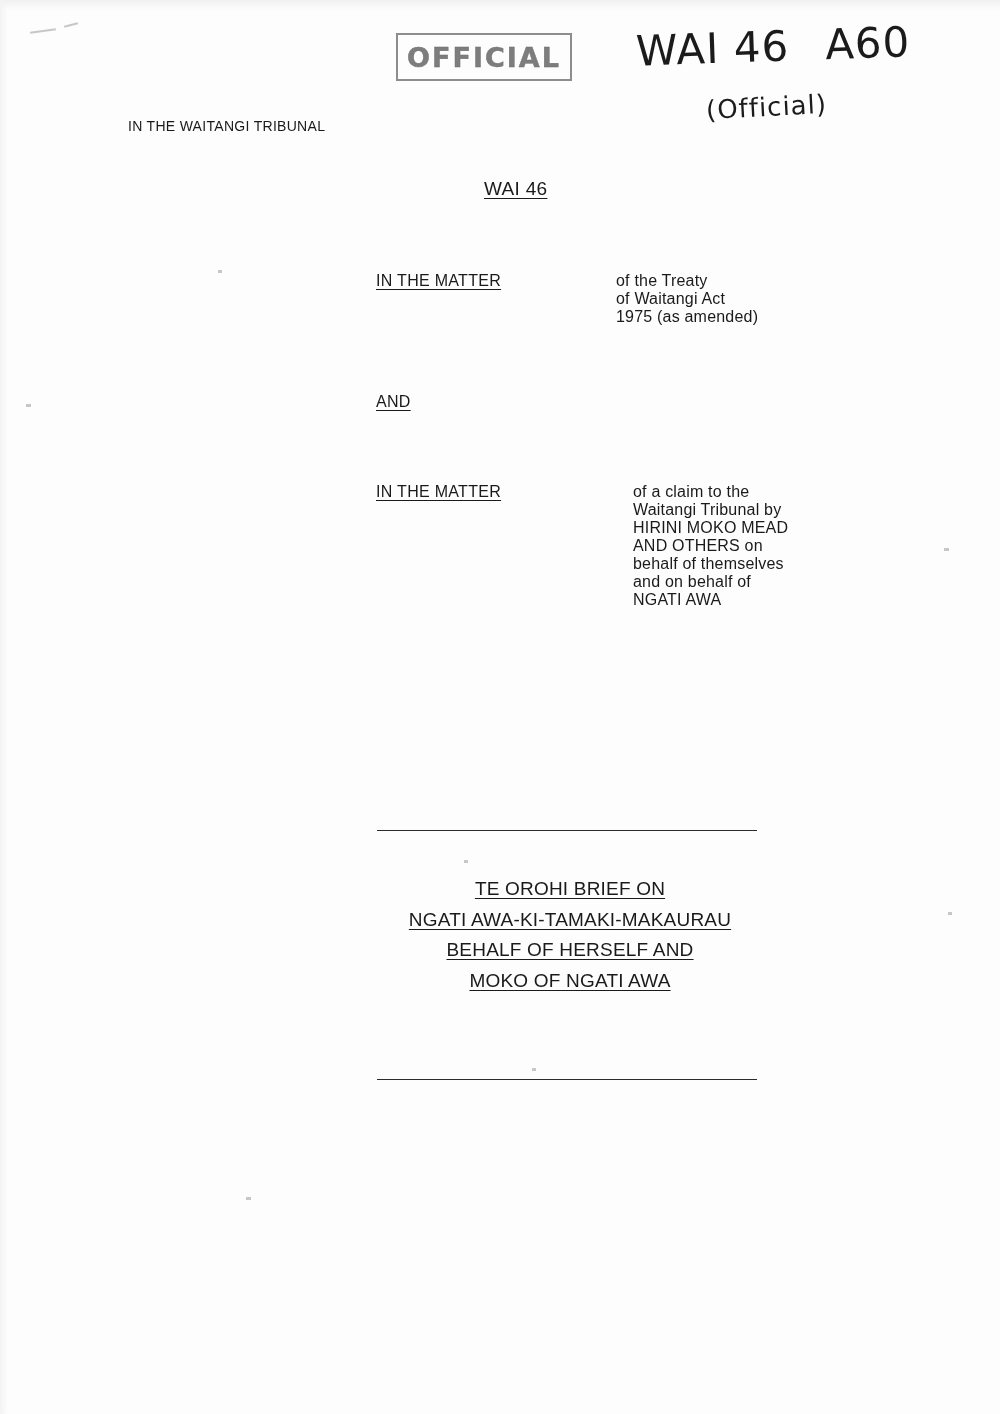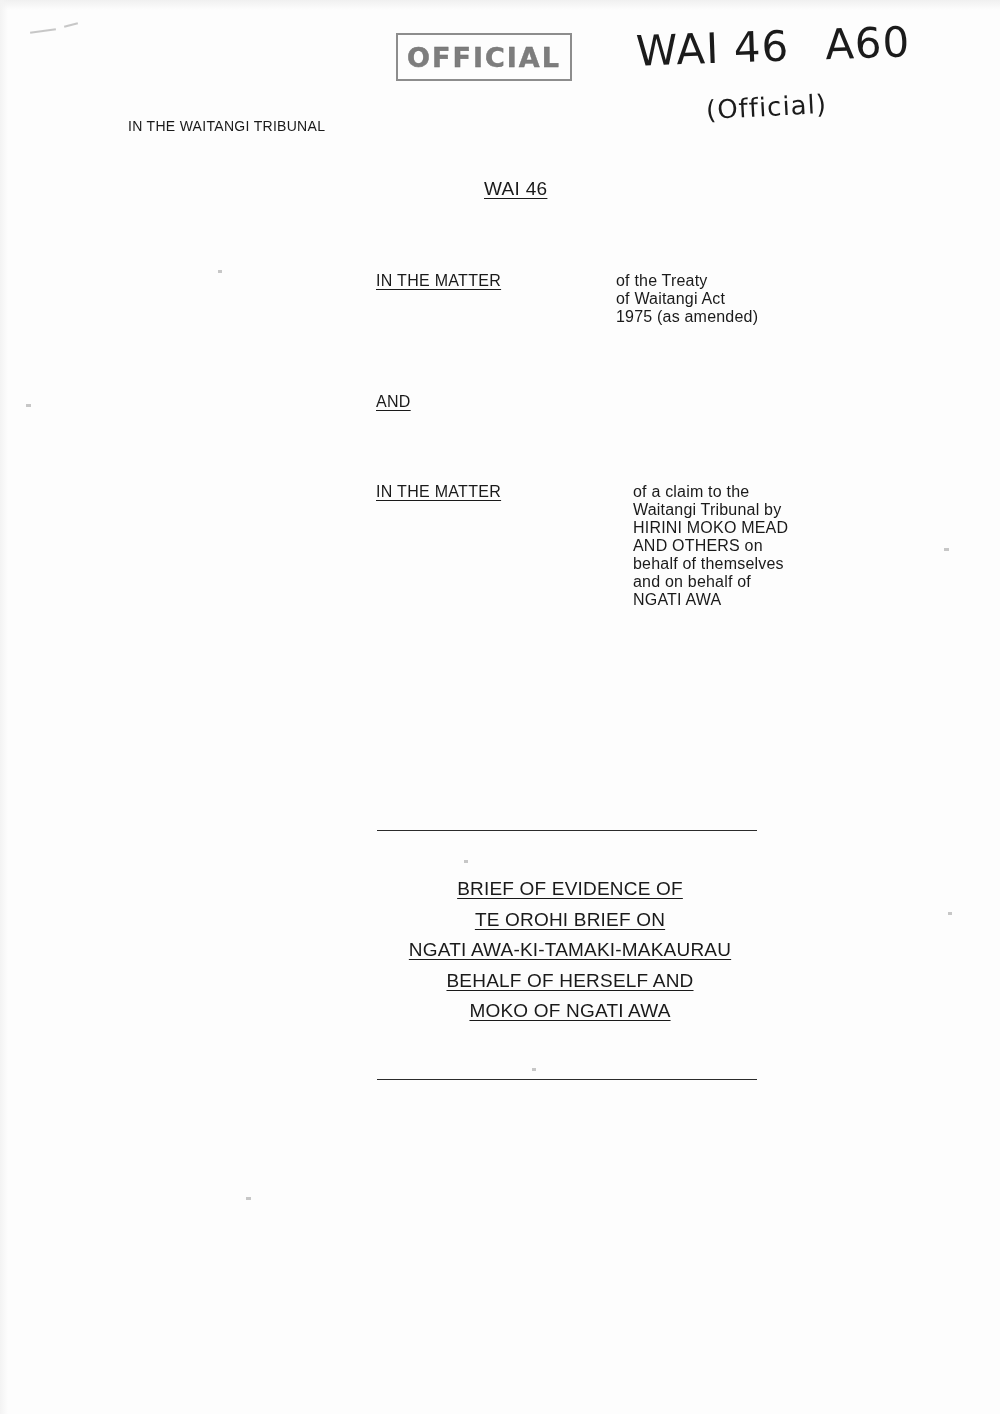--- a/index.html
+++ b/index.html
@@ -199,7 +199,6 @@
   <div class="rule rule-top"></div>
 
   <div class="title-block">
-    <span class="line"><span>BRIEF OF EVIDENCE OF</span></span>
     <span class="line"><span>TE OROHI BRIEF ON</span></span>
     <span class="line"><span>NGATI AWA-KI-TAMAKI-MAKAURAU</span></span>
     <span class="line"><span>BEHALF OF HERSELF AND</span></span>

